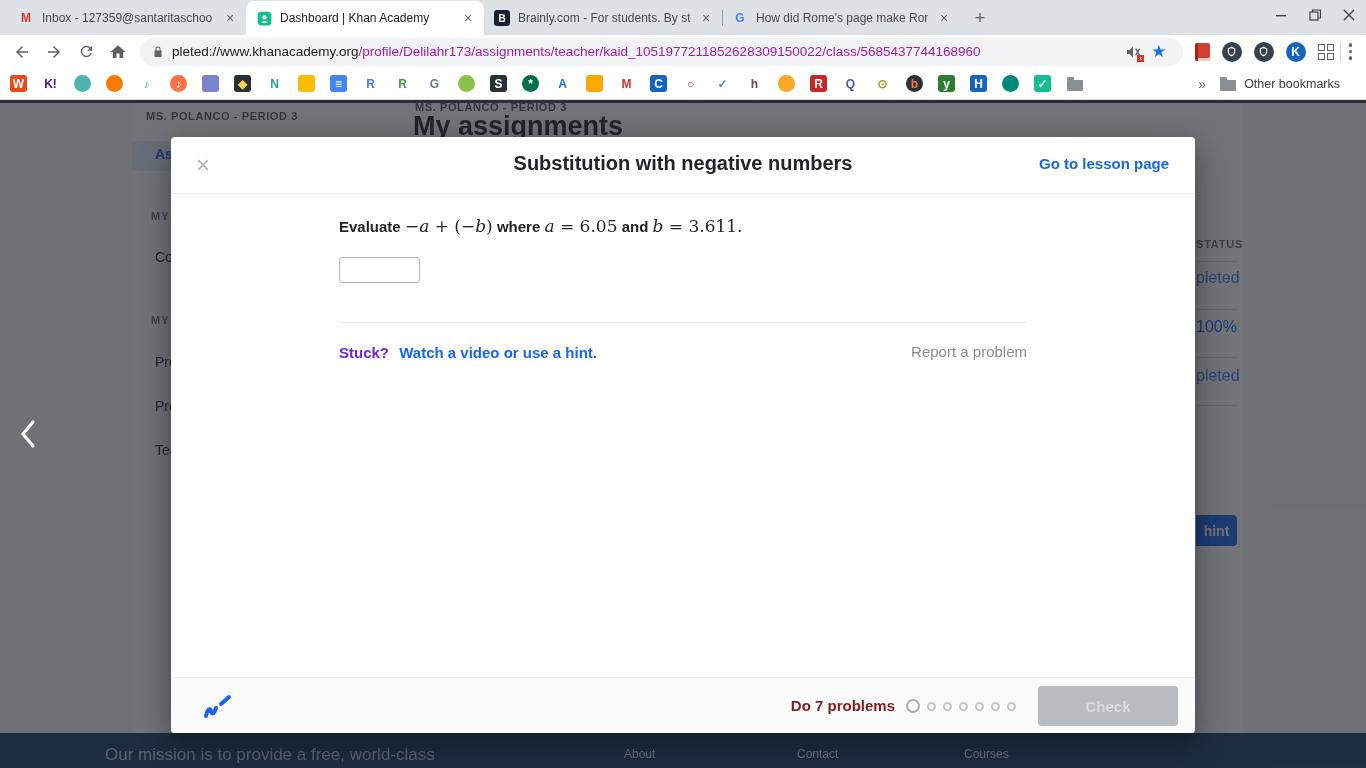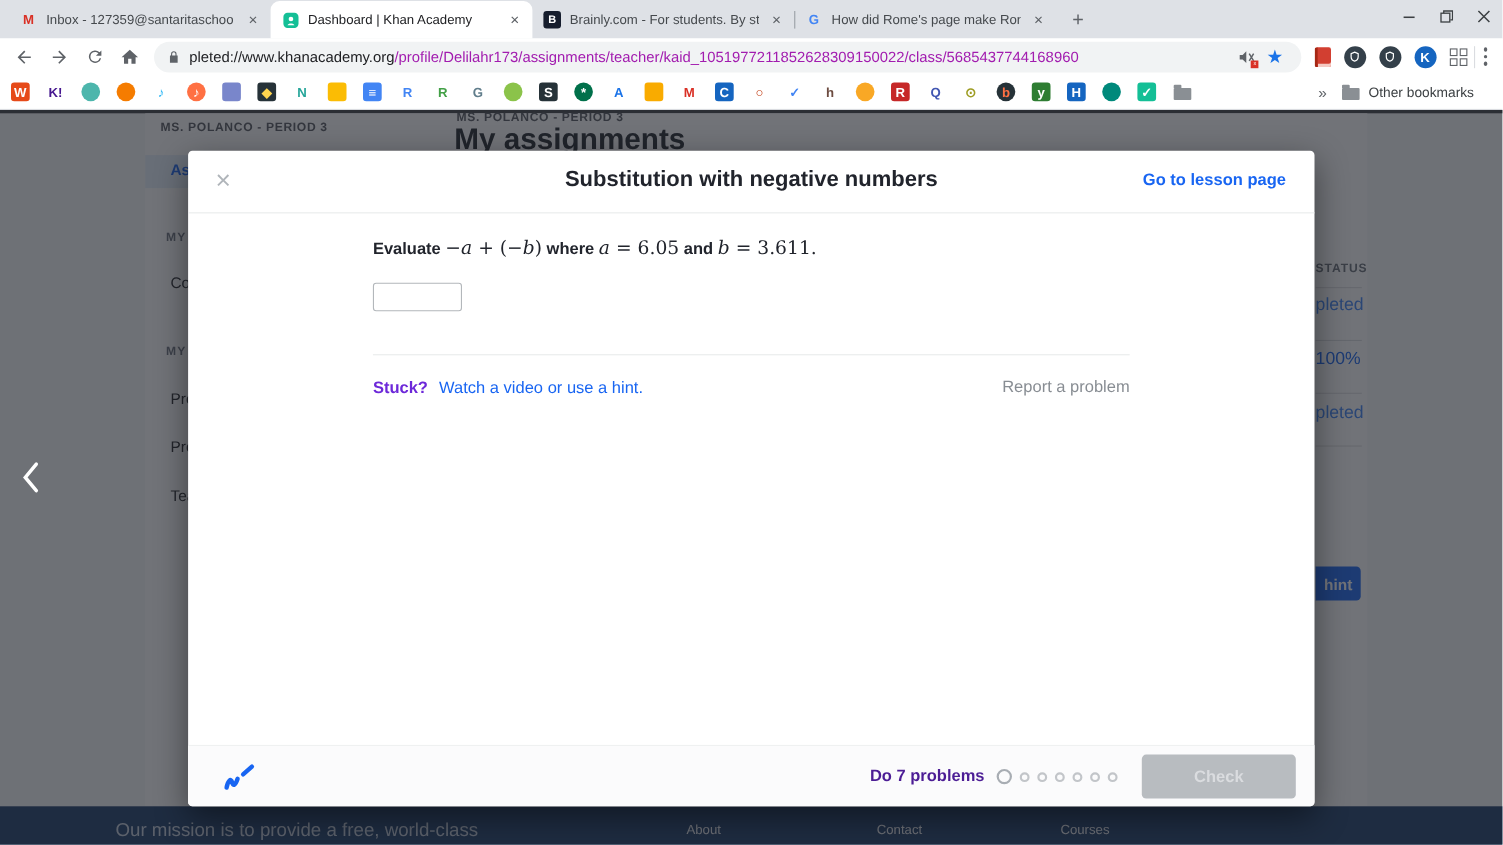--- a/index.html
+++ b/index.html
@@ -84,7 +84,7 @@
   .body-divider { position:absolute; top:128px; left:168px; width:688px; height:1px; background:#e9ebec; }
   .stuck-row { position:absolute; top:150px; left:168px; font-size:15px; }
   .stuck-label { font-weight:bold; color:#6d28d9; }
-  .hint-link { color:#1865f2; font-weight:normal; text-decoration:none; margin-left:6px; }
+  .hint-link { color:#1865f2; font-weight:bold; text-decoration:none; margin-left:6px; }
   .report-link { position:absolute; top:149px; right:168px; font-size:15px; color:#888d93; text-decoration:none; }
   .modal-footer { position:absolute; bottom:0; left:0; width:1024px; height:56px; background:#fbfbfc; border-top:1px solid #e7e9ea; border-radius:0 0 4px 4px; }
   .scratchpad { position:absolute; left:32px; top:14px; }

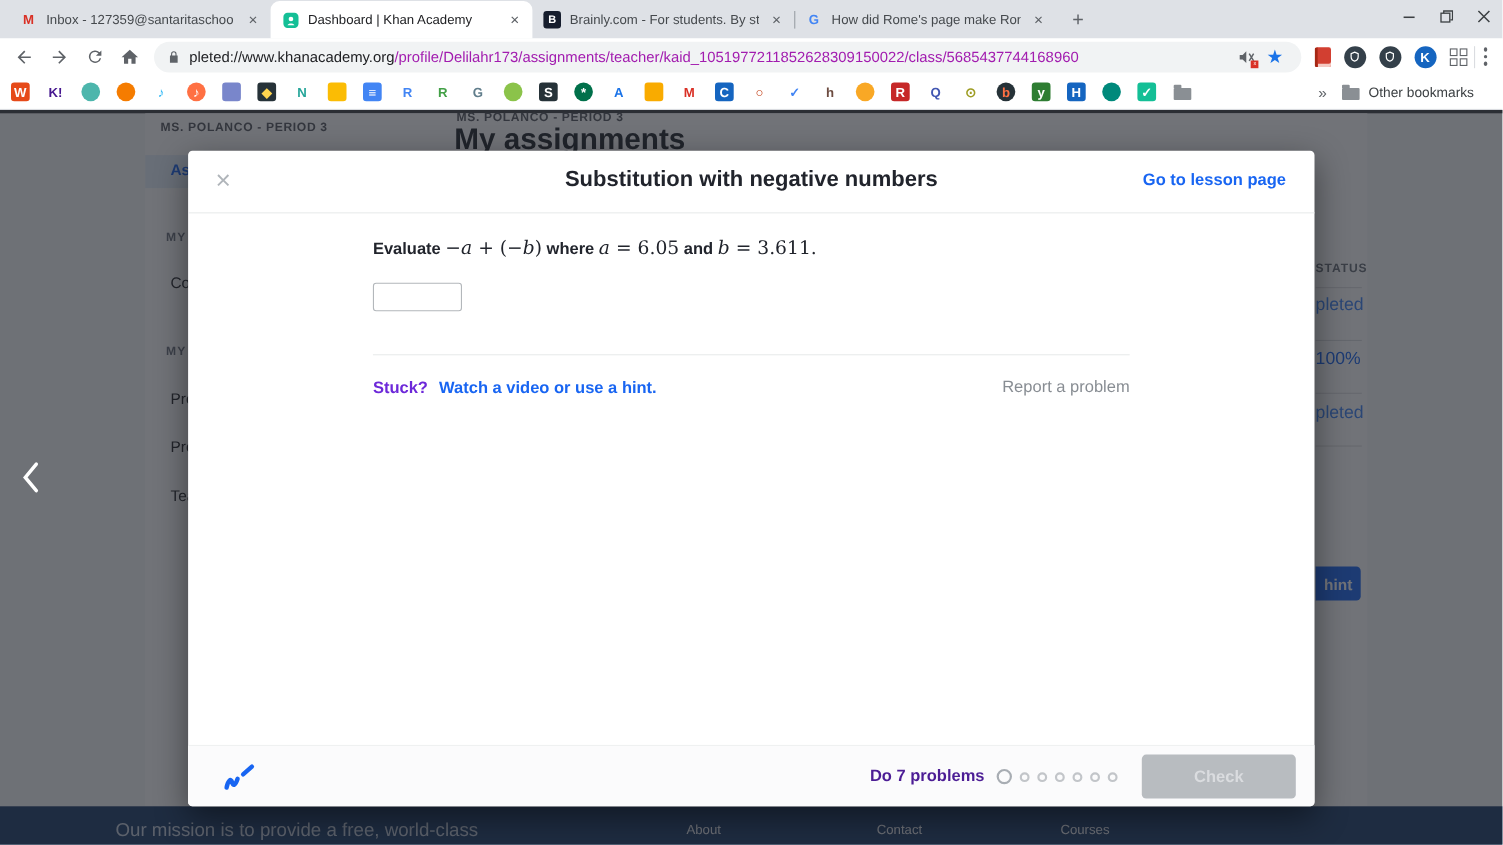--- a/index.html
+++ b/index.html
@@ -88,7 +88,7 @@
   .report-link { position:absolute; top:149px; right:168px; font-size:15px; color:#888d93; text-decoration:none; }
   .modal-footer { position:absolute; bottom:0; left:0; width:1024px; height:56px; background:#fbfbfc; border-top:1px solid #e7e9ea; border-radius:0 0 4px 4px; }
   .scratchpad { position:absolute; left:32px; top:14px; }
-  .progress-label { position:absolute; right:300px; top:19px; font-size:15px; font-weight:bold; color:#4c1d95; white-space:nowrap; }
+  .progress-label { position:absolute; right:300px; top:19px; font-size:15px; font-weight:bold; color:#7f1d1d; white-space:nowrap; }
   .dots { position:absolute; right:179px; top:0; height:56px; display:flex; align-items:center; gap:7px; }
   .dot { width:9px; height:9px; border:2px solid #c2c5c9; border-radius:50%; }
   .dot.current { width:14px; height:14px; border-color:#a8adb3; }

